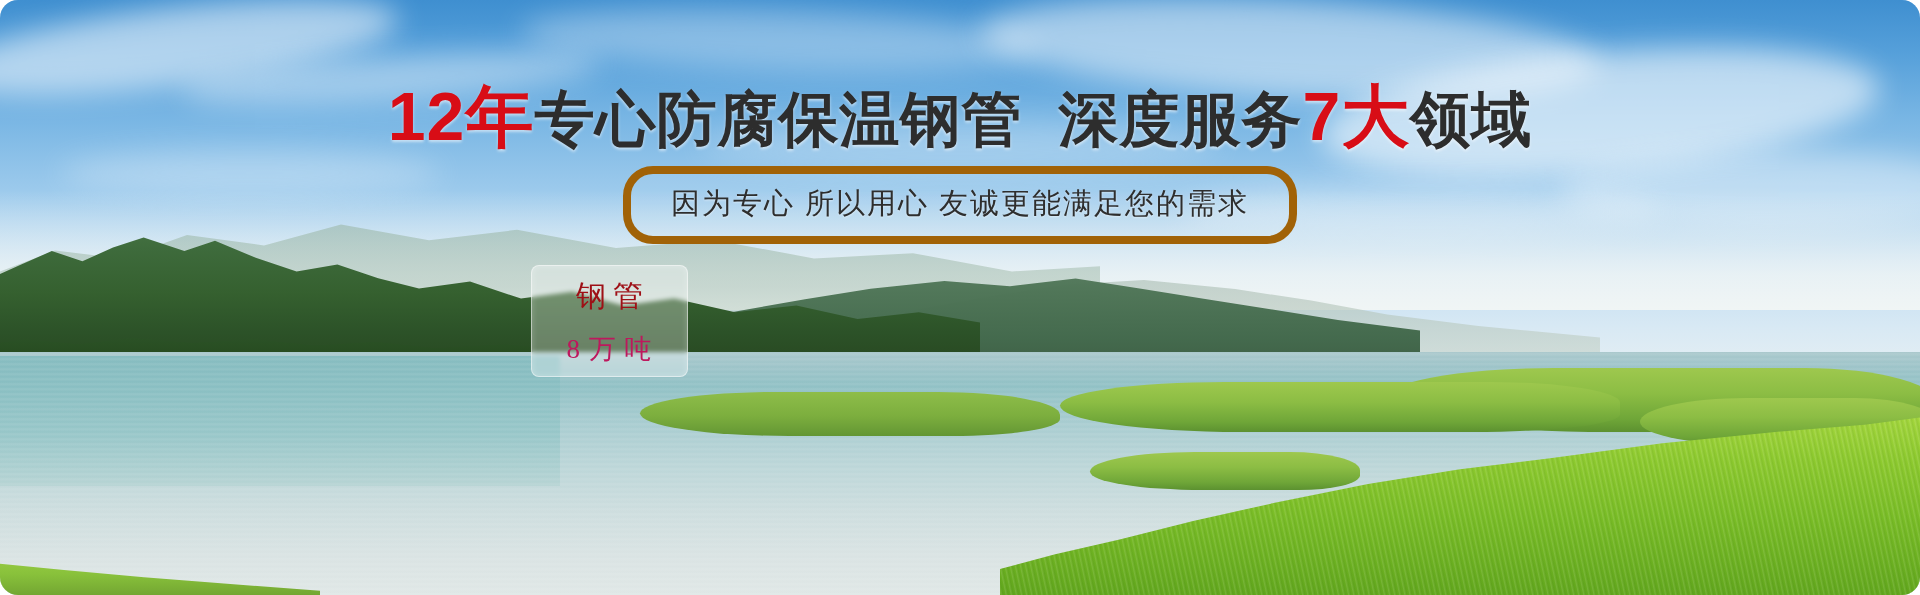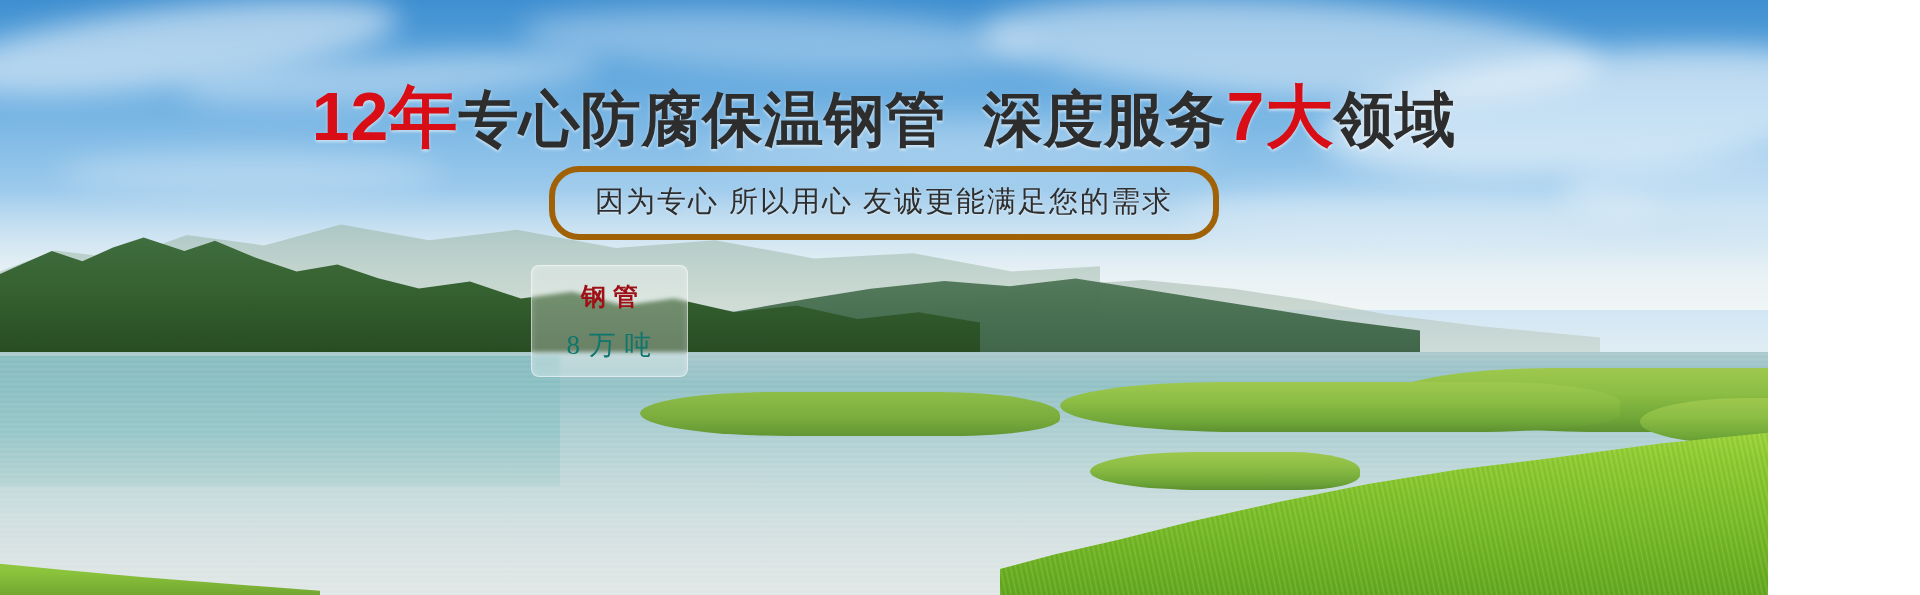--- a/index.html
+++ b/index.html
@@ -10,11 +10,12 @@
   }
   #banner {
     position: relative;
-    width: 1768px;
+    width: 1920px;
     height: 595px;
     overflow: hidden;
     font-family: "Liberation Sans", "DejaVu Sans", sans-serif;
     background: #bcd9ef;
+    border-radius: 18px;
   }
 
   

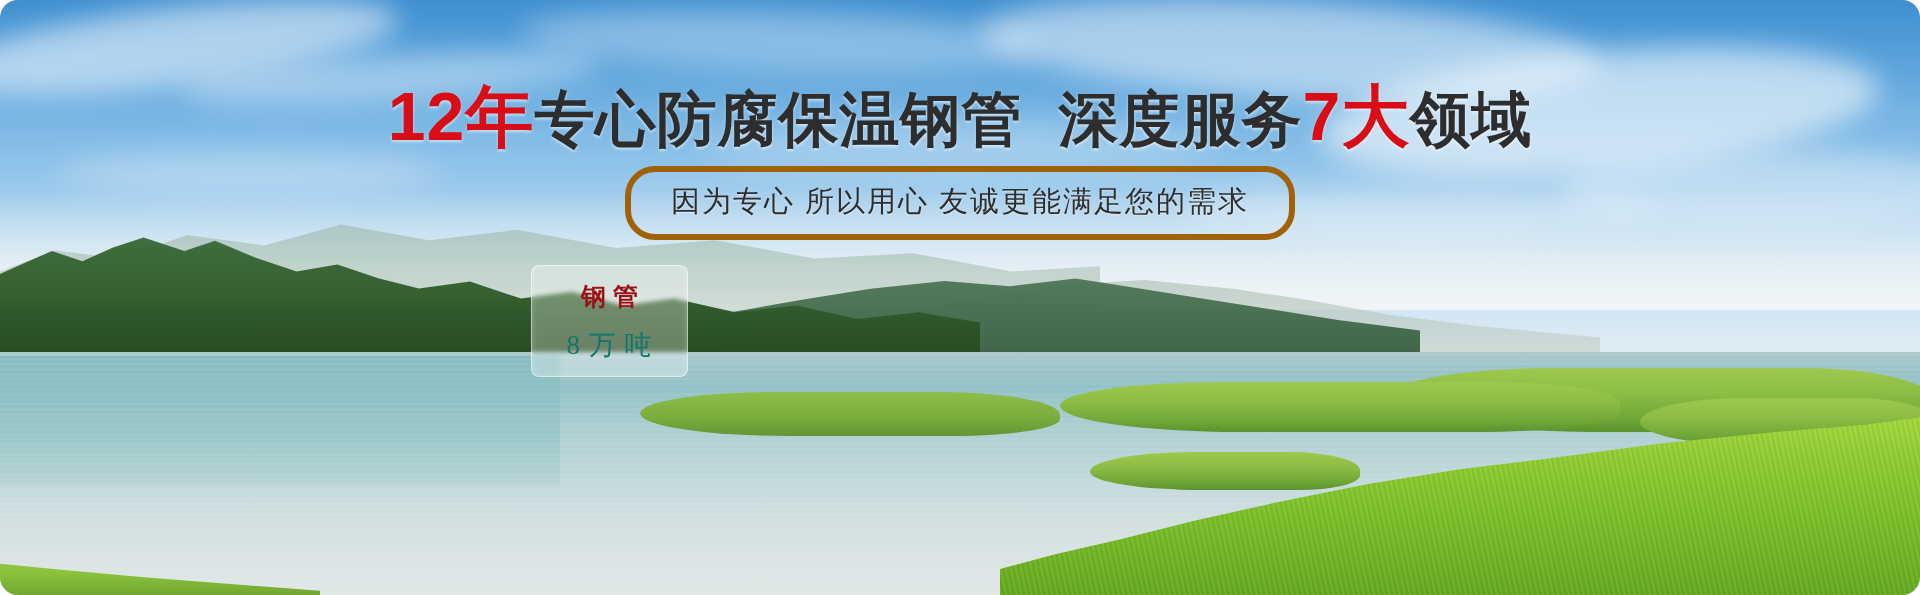--- a/index.html
+++ b/index.html
@@ -201,7 +201,7 @@
     justify-content: center;
   }
   .subtitle {
-    border: 6px solid #a16207;
+    border: 8px solid #a16207;
     border-radius: 30px;
     padding: 10px 40px 12px;
     font-size: 29px;

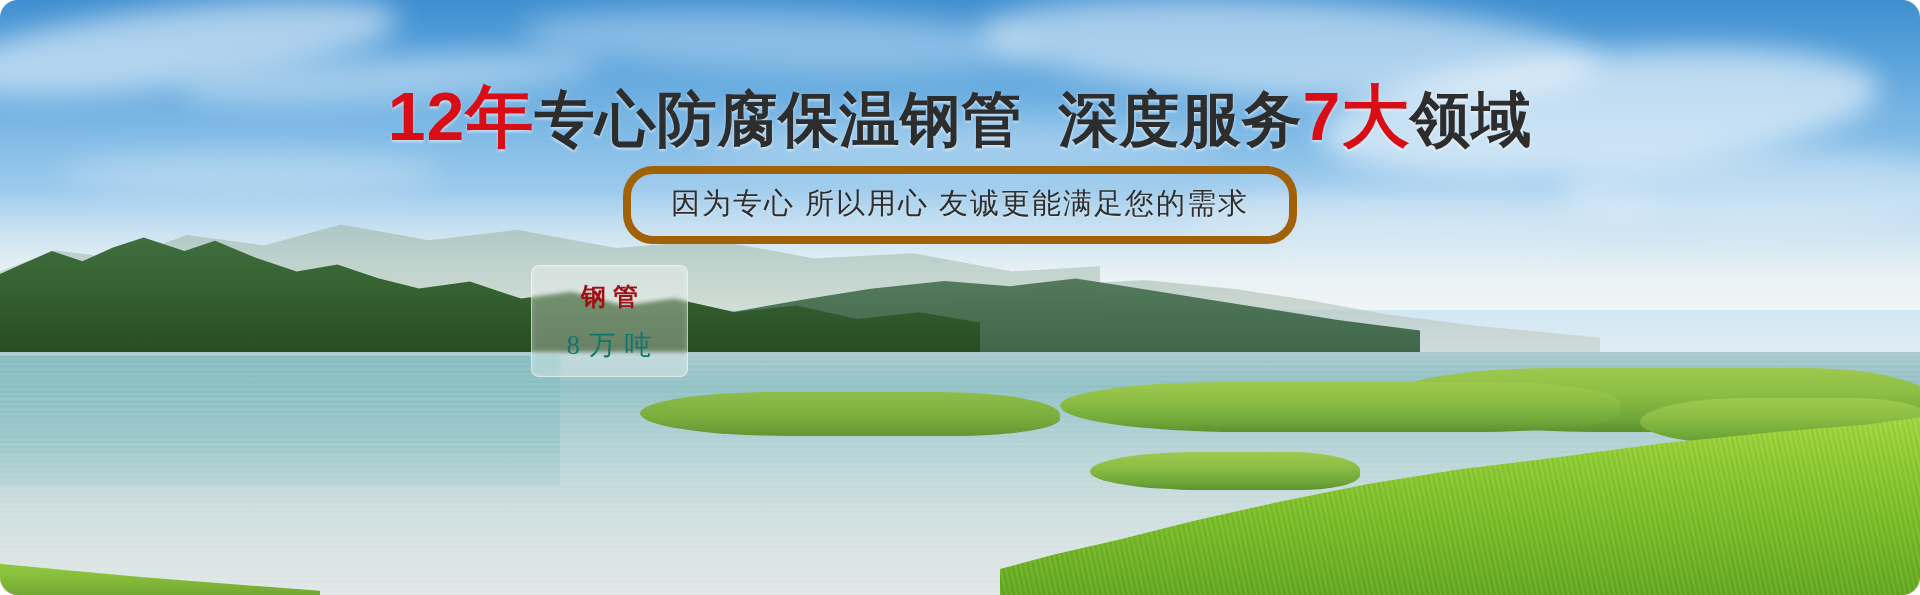--- a/index.html
+++ b/index.html
@@ -233,13 +233,13 @@
     box-shadow: 0 1px 6px rgba(255,255,255,0.25) inset;
   }
   .stat-label {
-    font-size: 25px;
+    font-size: 30px;
     color: #9e1016;
     letter-spacing: 7px;
     text-indent: 7px;
     margin-bottom: 14px;
     font-family: "Liberation Serif", "DejaVu Serif", serif;
-    font-weight: 700;
+    font-weight: 400;
   }
   .stat-value {
     font-size: 27px;

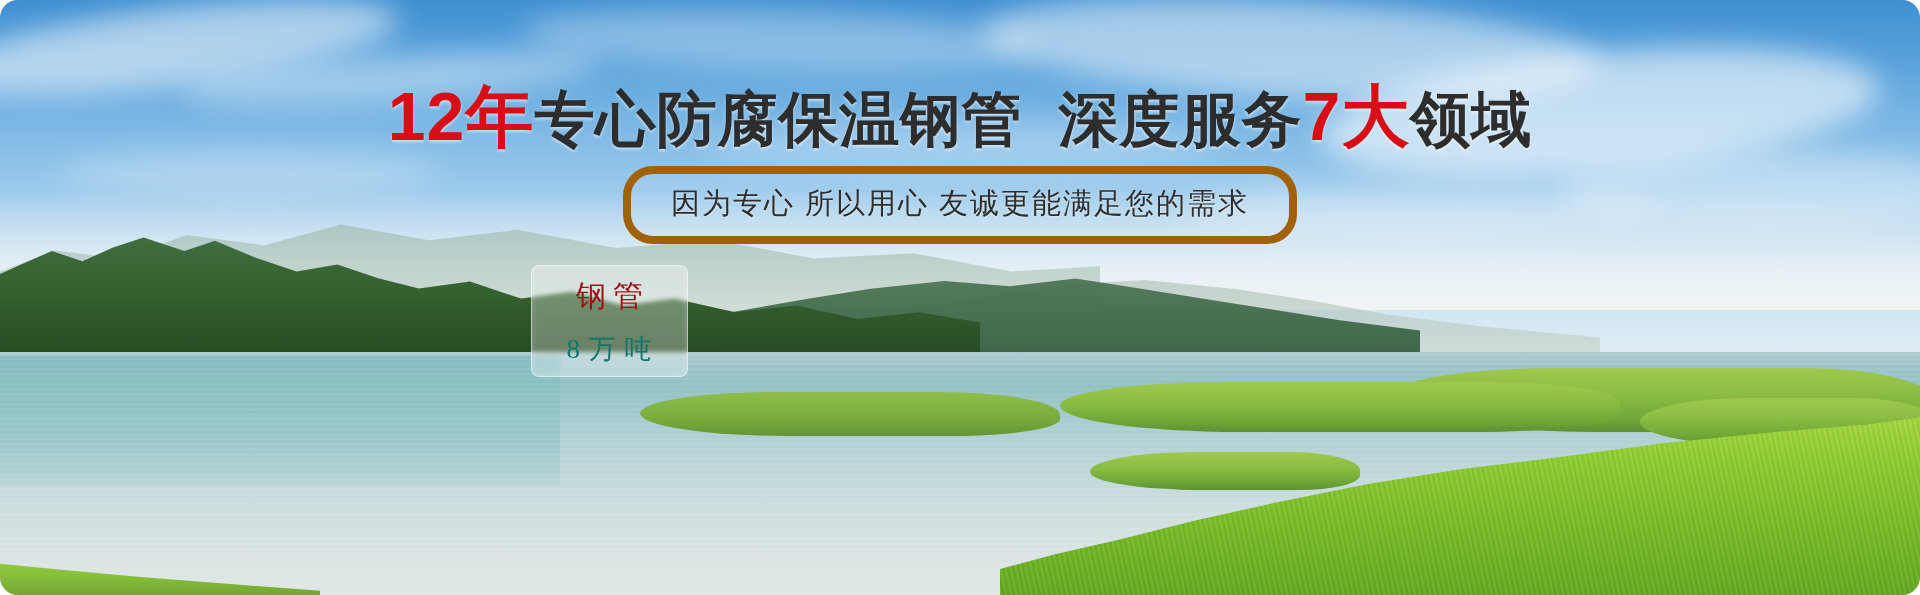--- a/index.html
+++ b/index.html
@@ -243,7 +243,7 @@
   }
   .stat-value {
     font-size: 27px;
-    color: #0f766e;
+    color: #be185d;
     letter-spacing: 1px;
     font-family: "Liberation Serif", "DejaVu Serif", serif;
     font-weight: 400;

